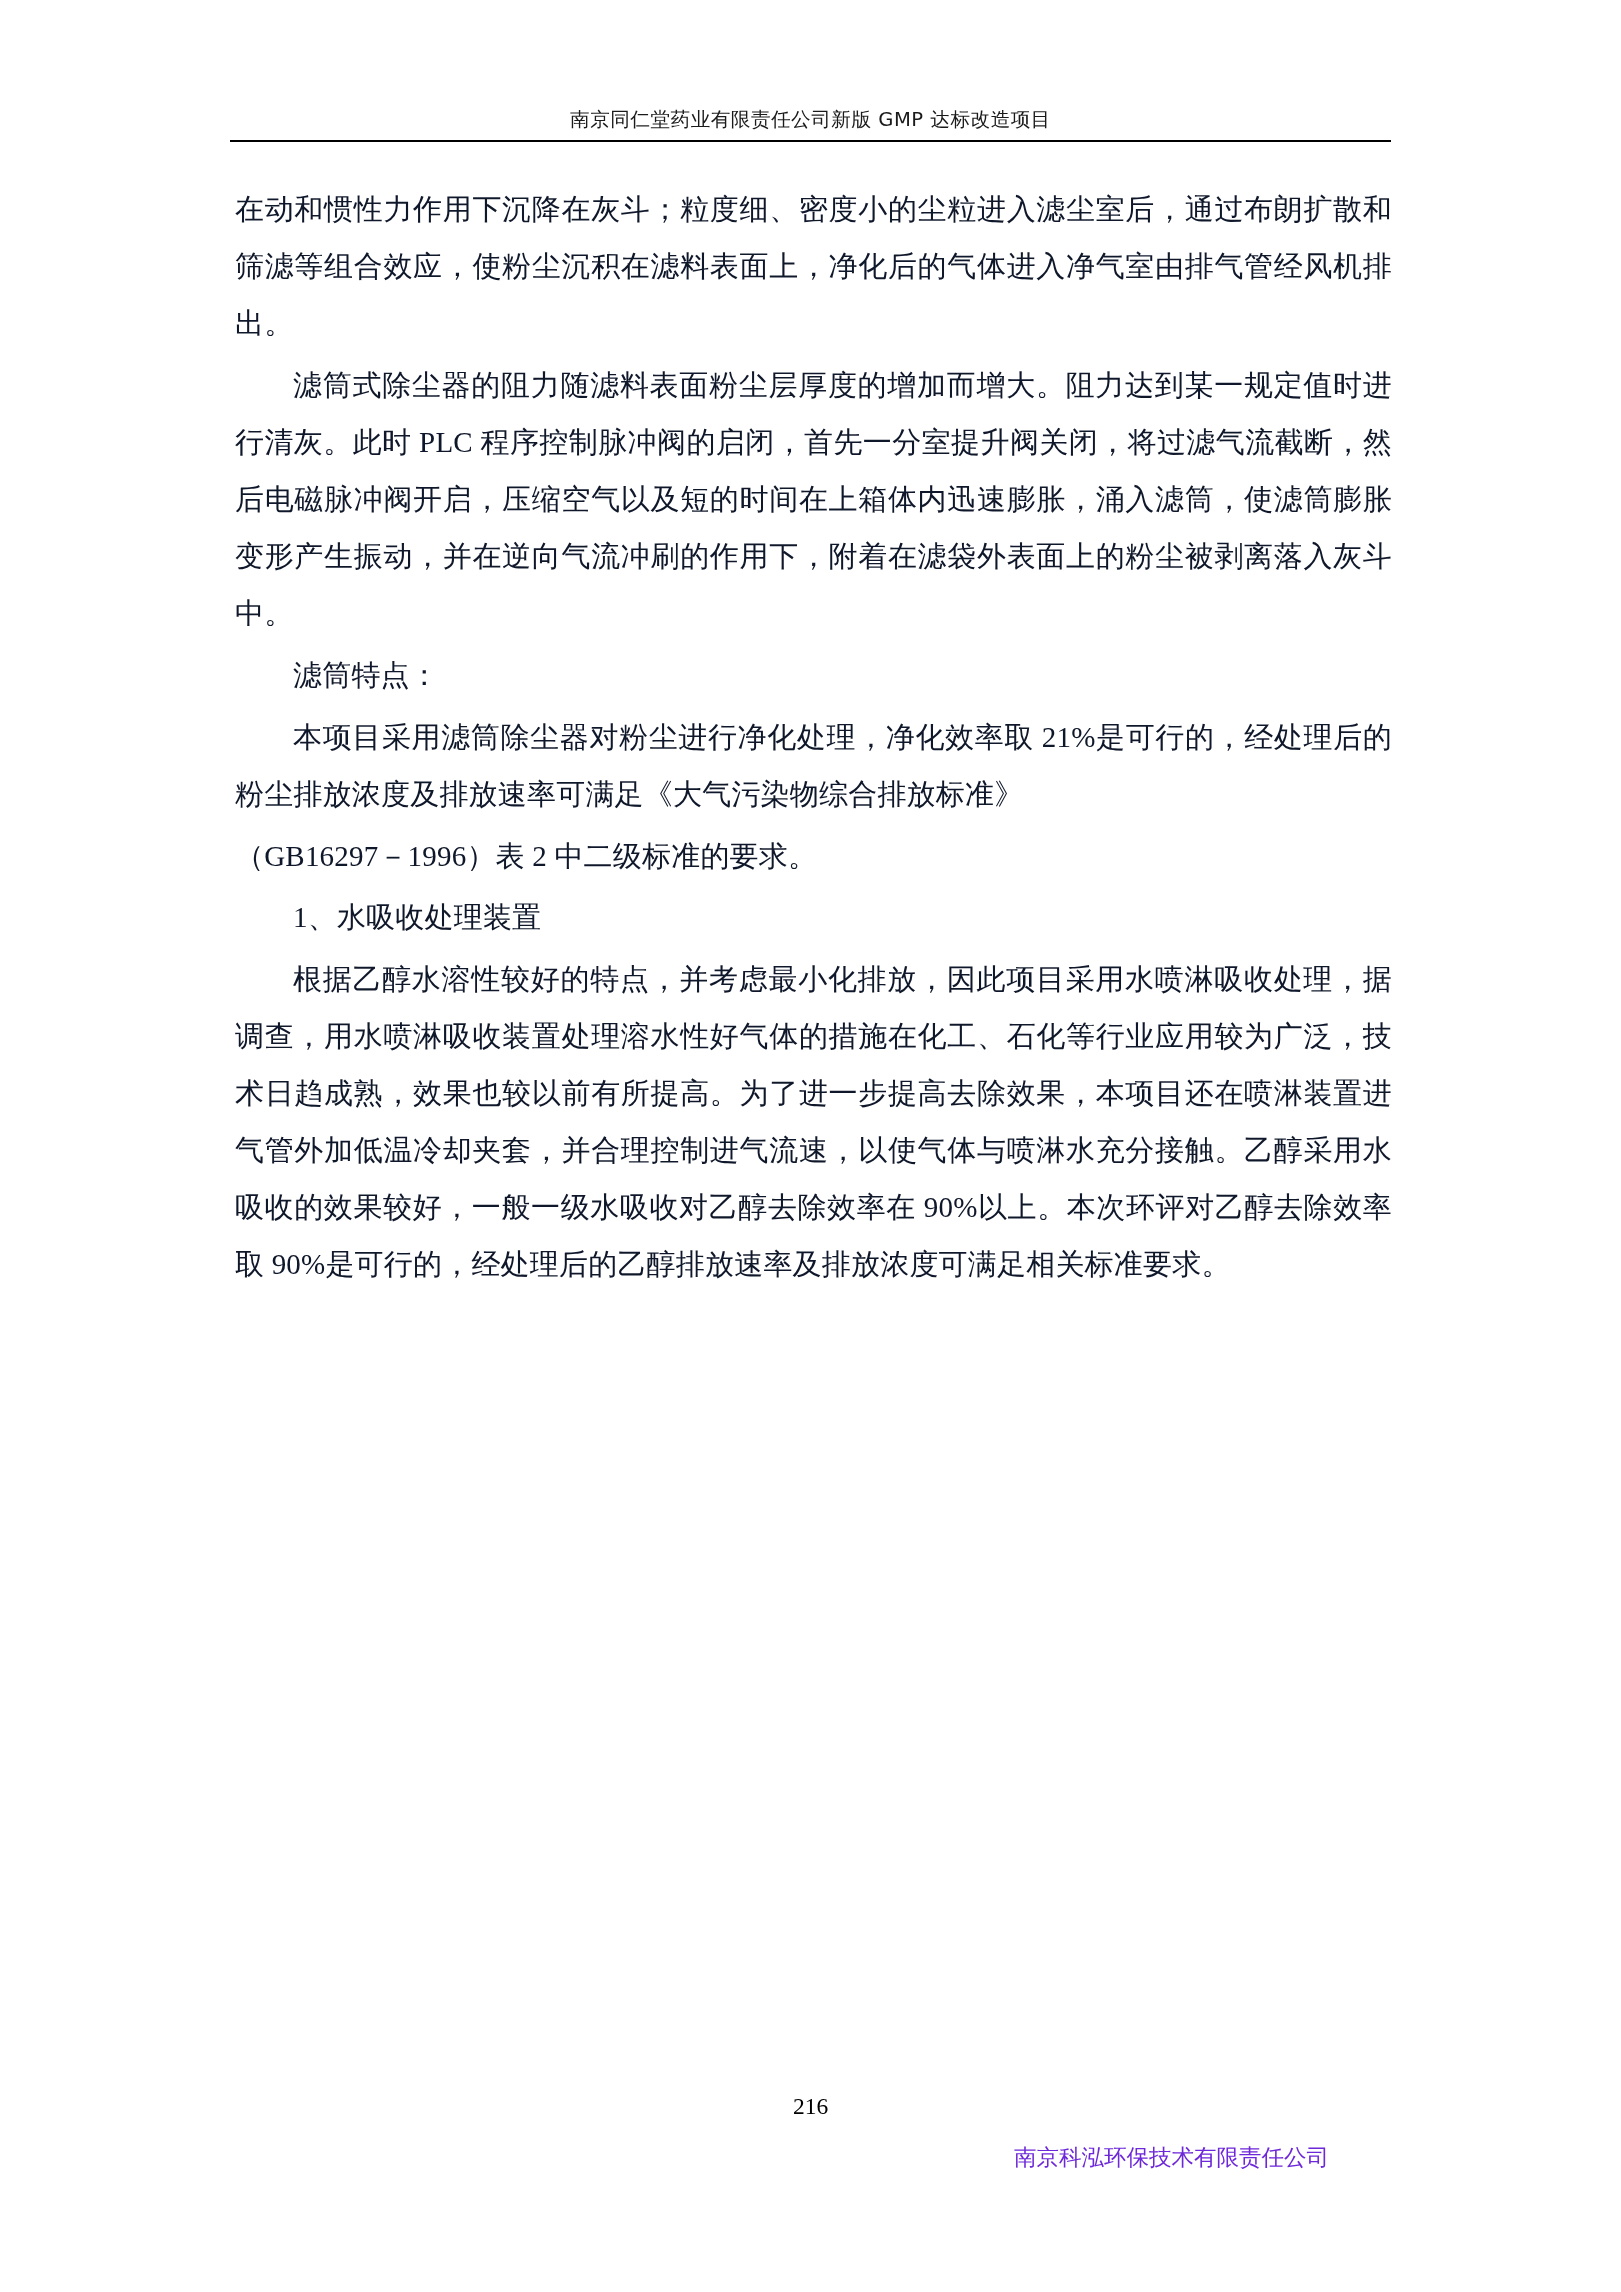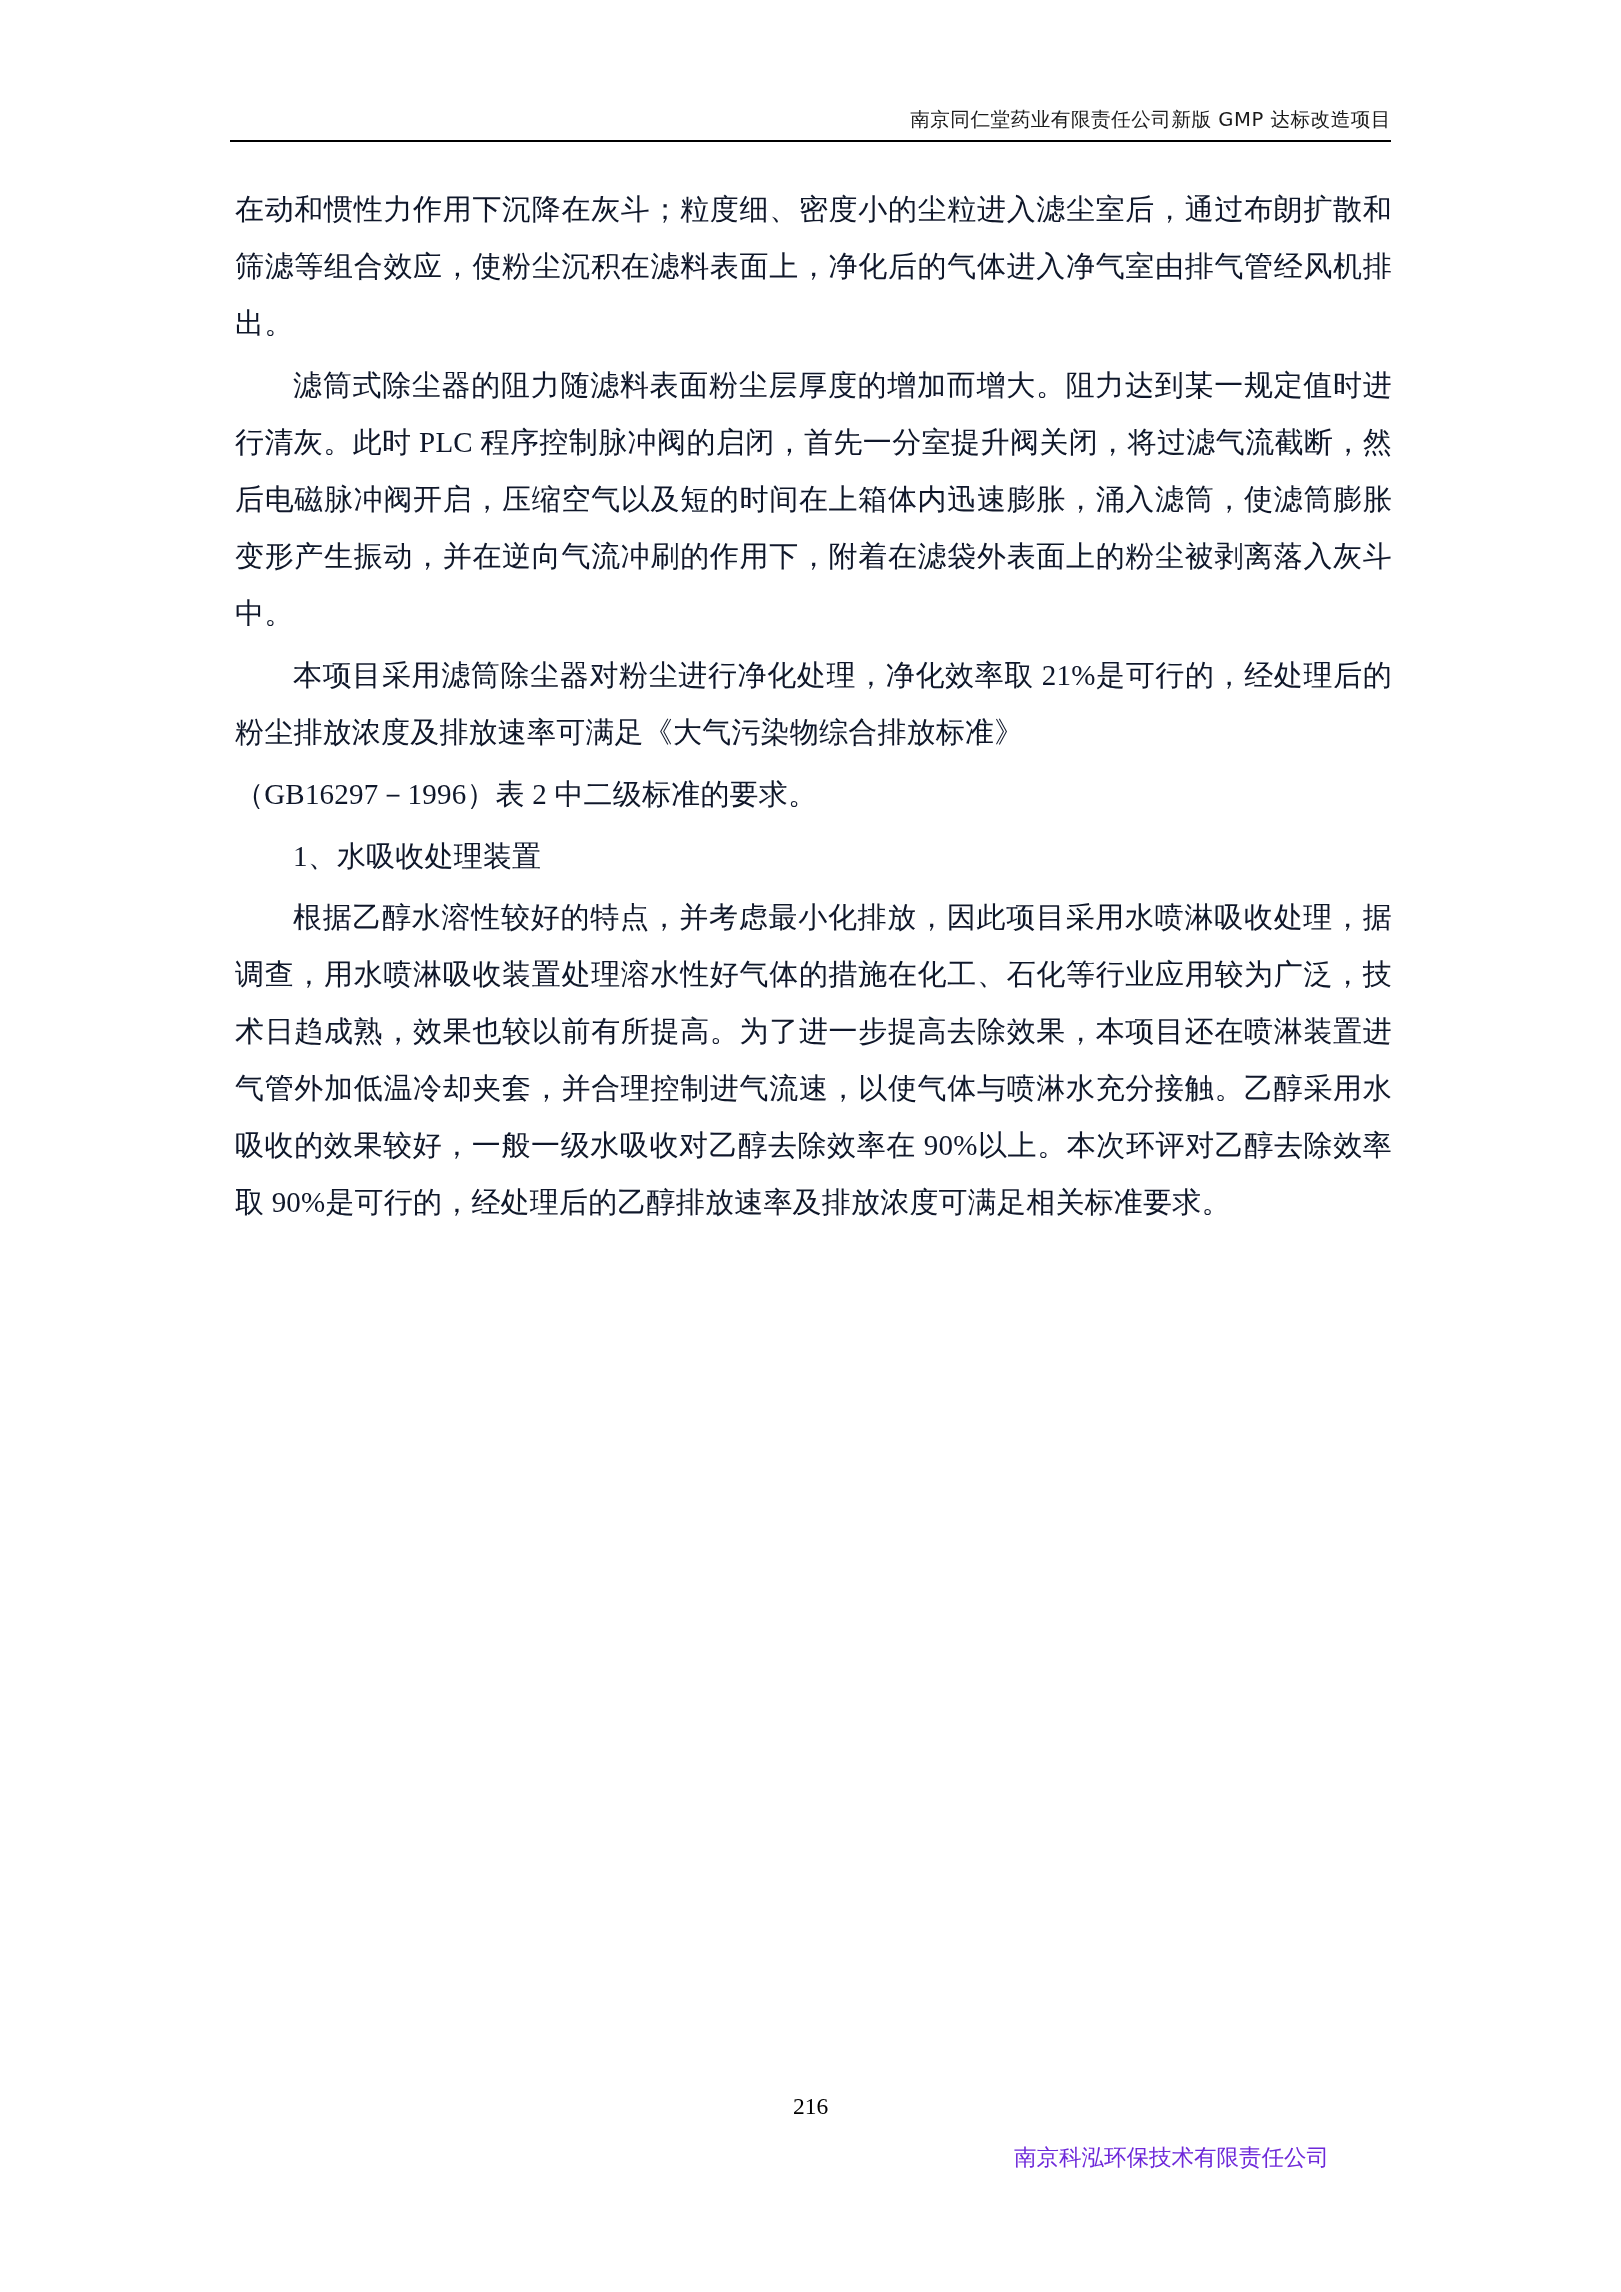--- a/index.html
+++ b/index.html
@@ -23,7 +23,7 @@
     left: 230px;
     top: 106px;
     width: 1161px;
-    text-align: right;
+    text-align: center;
     font-family: "DejaVu Sans", sans-serif;
     font-size: 19.6px;
     letter-spacing: 0.5px;

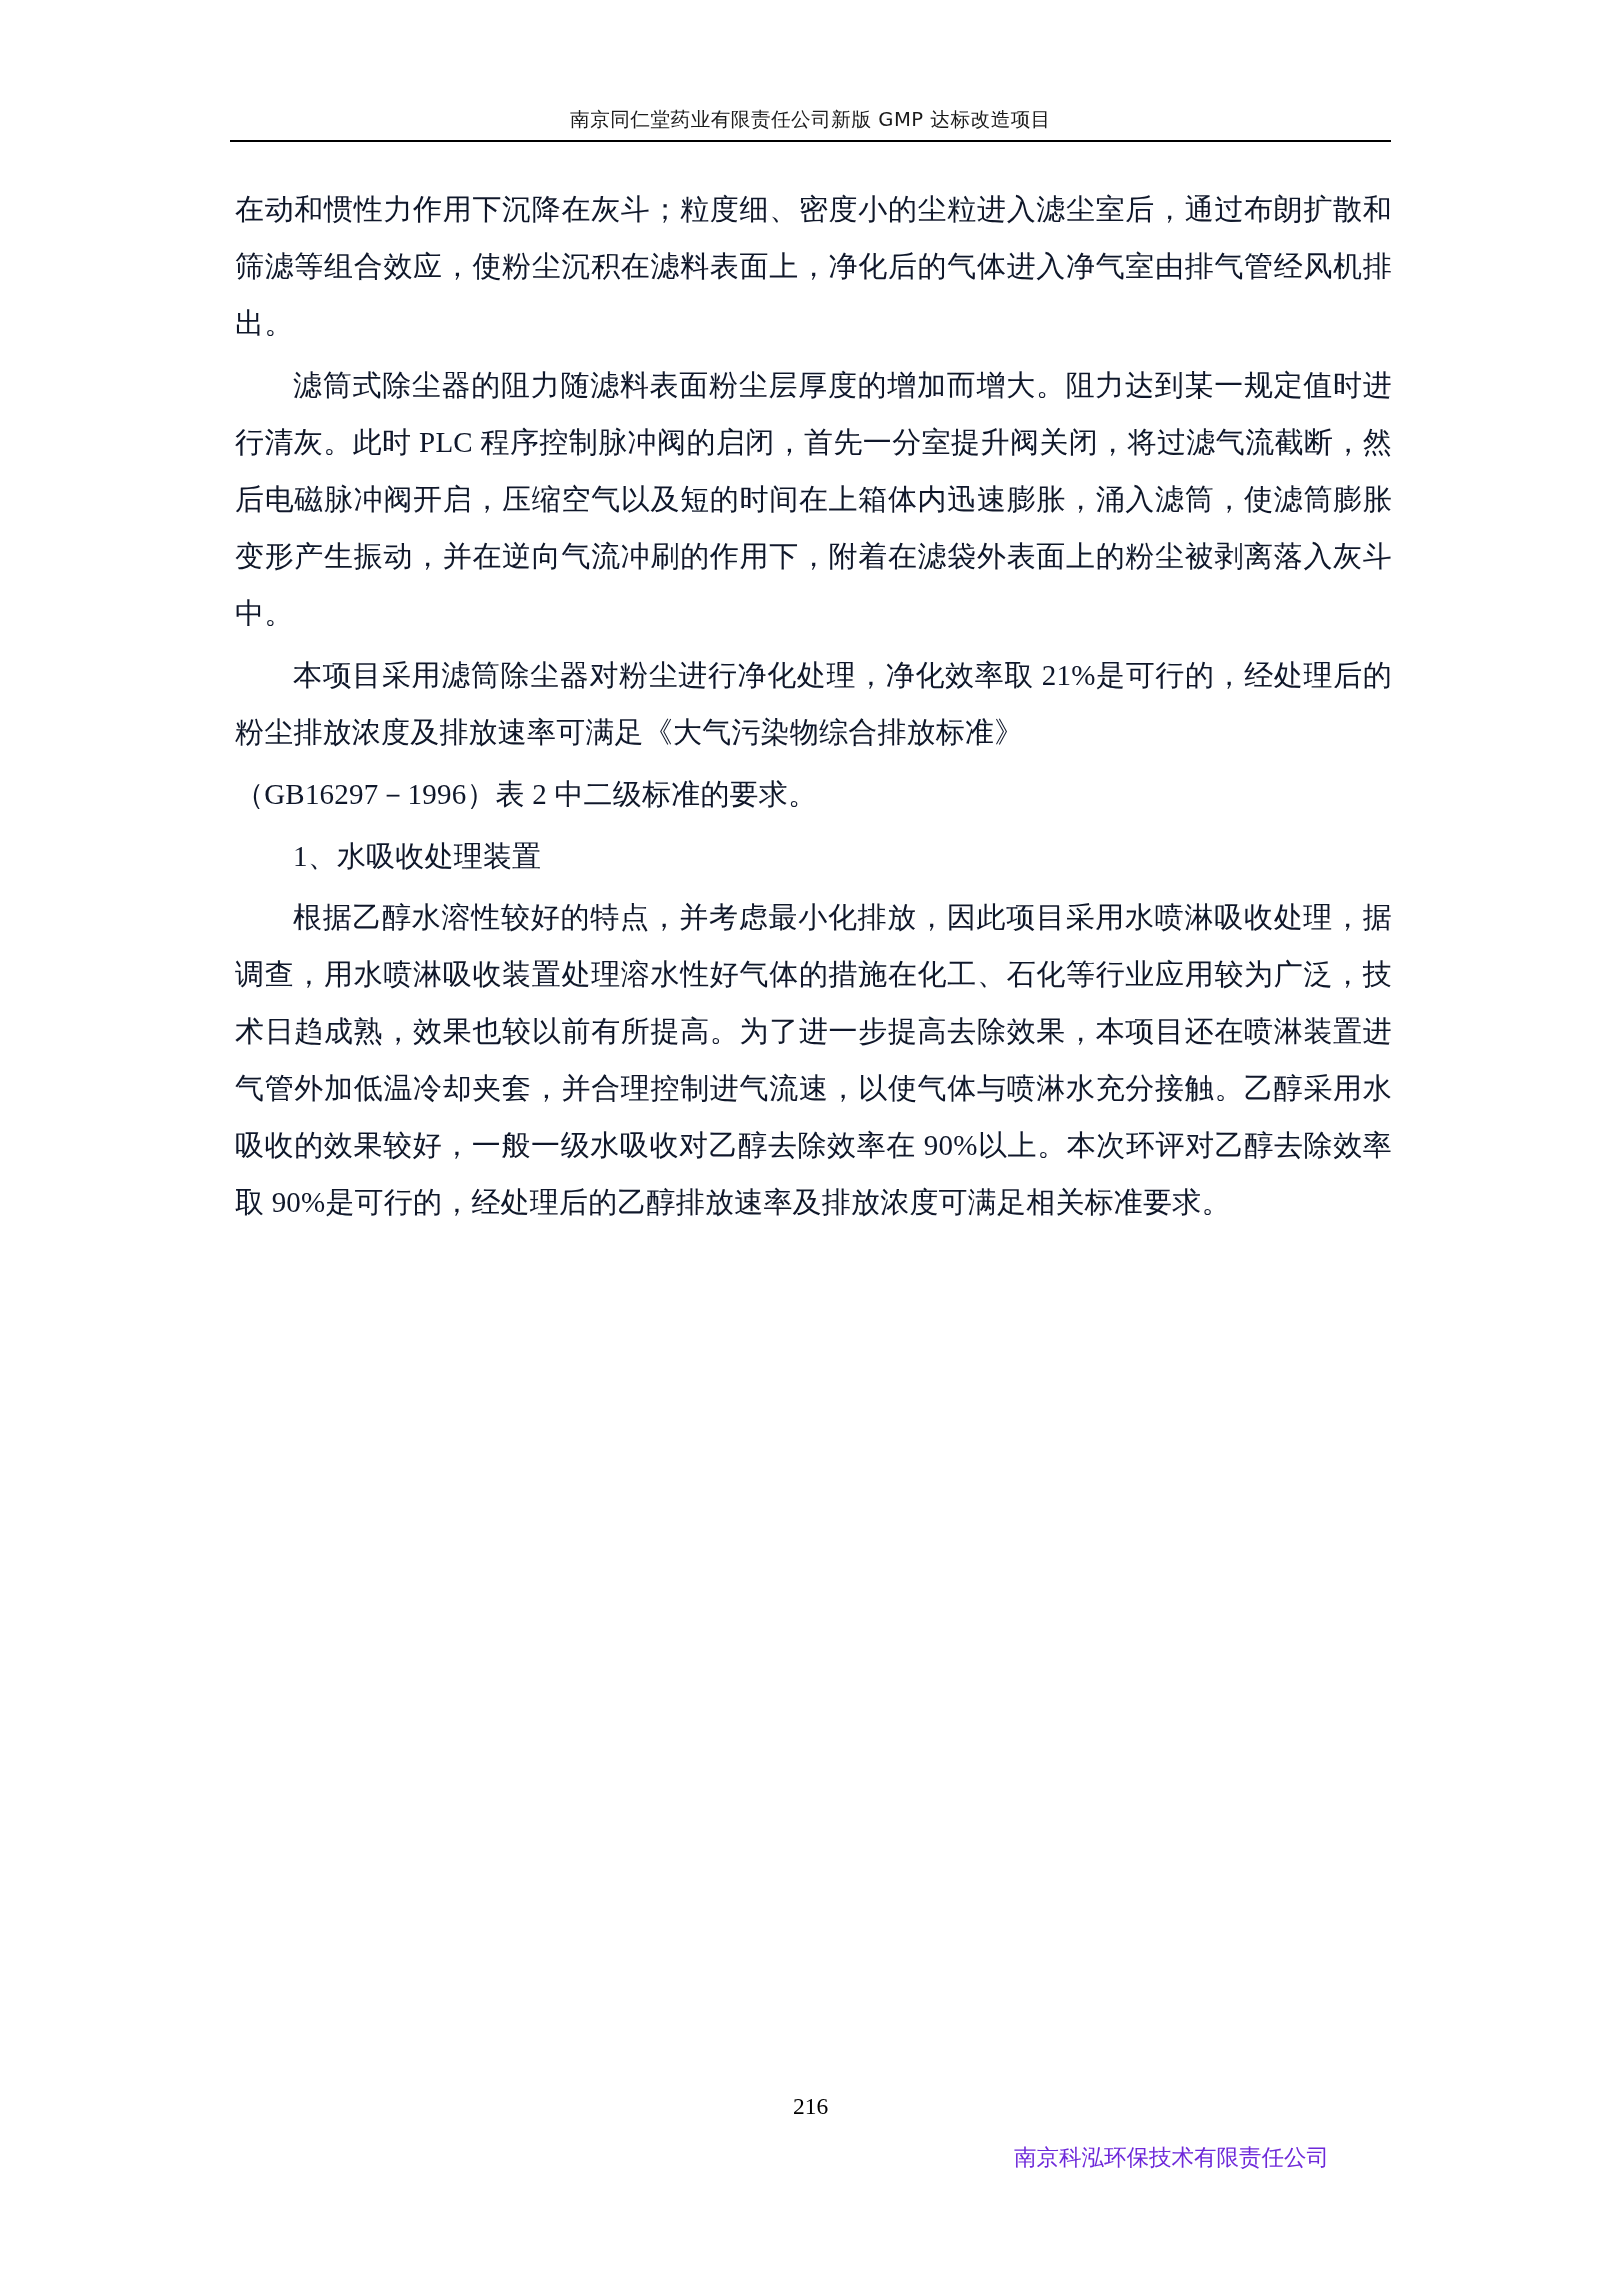--- a/index.html
+++ b/index.html
@@ -90,6 +90,7 @@
   <div class="content">
     <p class="para noindent">在动和惯性力作用下沉降在灰斗；粒度细、密度小的尘粒进入滤尘室后，通过布朗扩散和筛滤等组合效应，使粉尘沉积在滤料表面上，净化后的气体进入净气室由排气管经风机排出。</p>
     <p class="para indent">滤筒式除尘器的阻力随滤料表面粉尘层厚度的增加而增大。阻力达到某一规定值时进行清灰。此时 PLC 程序控制脉冲阀的启闭，首先一分室提升阀关闭，将过滤气流截断，然后电磁脉冲阀开启，压缩空气以及短的时间在上箱体内迅速膨胀，涌入滤筒，使滤筒膨胀变形产生振动，并在逆向气流冲刷的作用下，附着在滤袋外表面上的粉尘被剥离落入灰斗中。</p>
+    <p class="para indent">滤筒特点：</p>
     <p class="para indent">本项目采用滤筒除尘器对粉尘进行净化处理，净化效率取 21%是可行的，经处理后的粉尘排放浓度及排放速率可满足《大气污染物综合排放标准》</p>
     <p class="para noindent">（GB16297－1996）表 2 中二级标准的要求。</p>
     <p class="para indent">1、水吸收处理装置</p>

